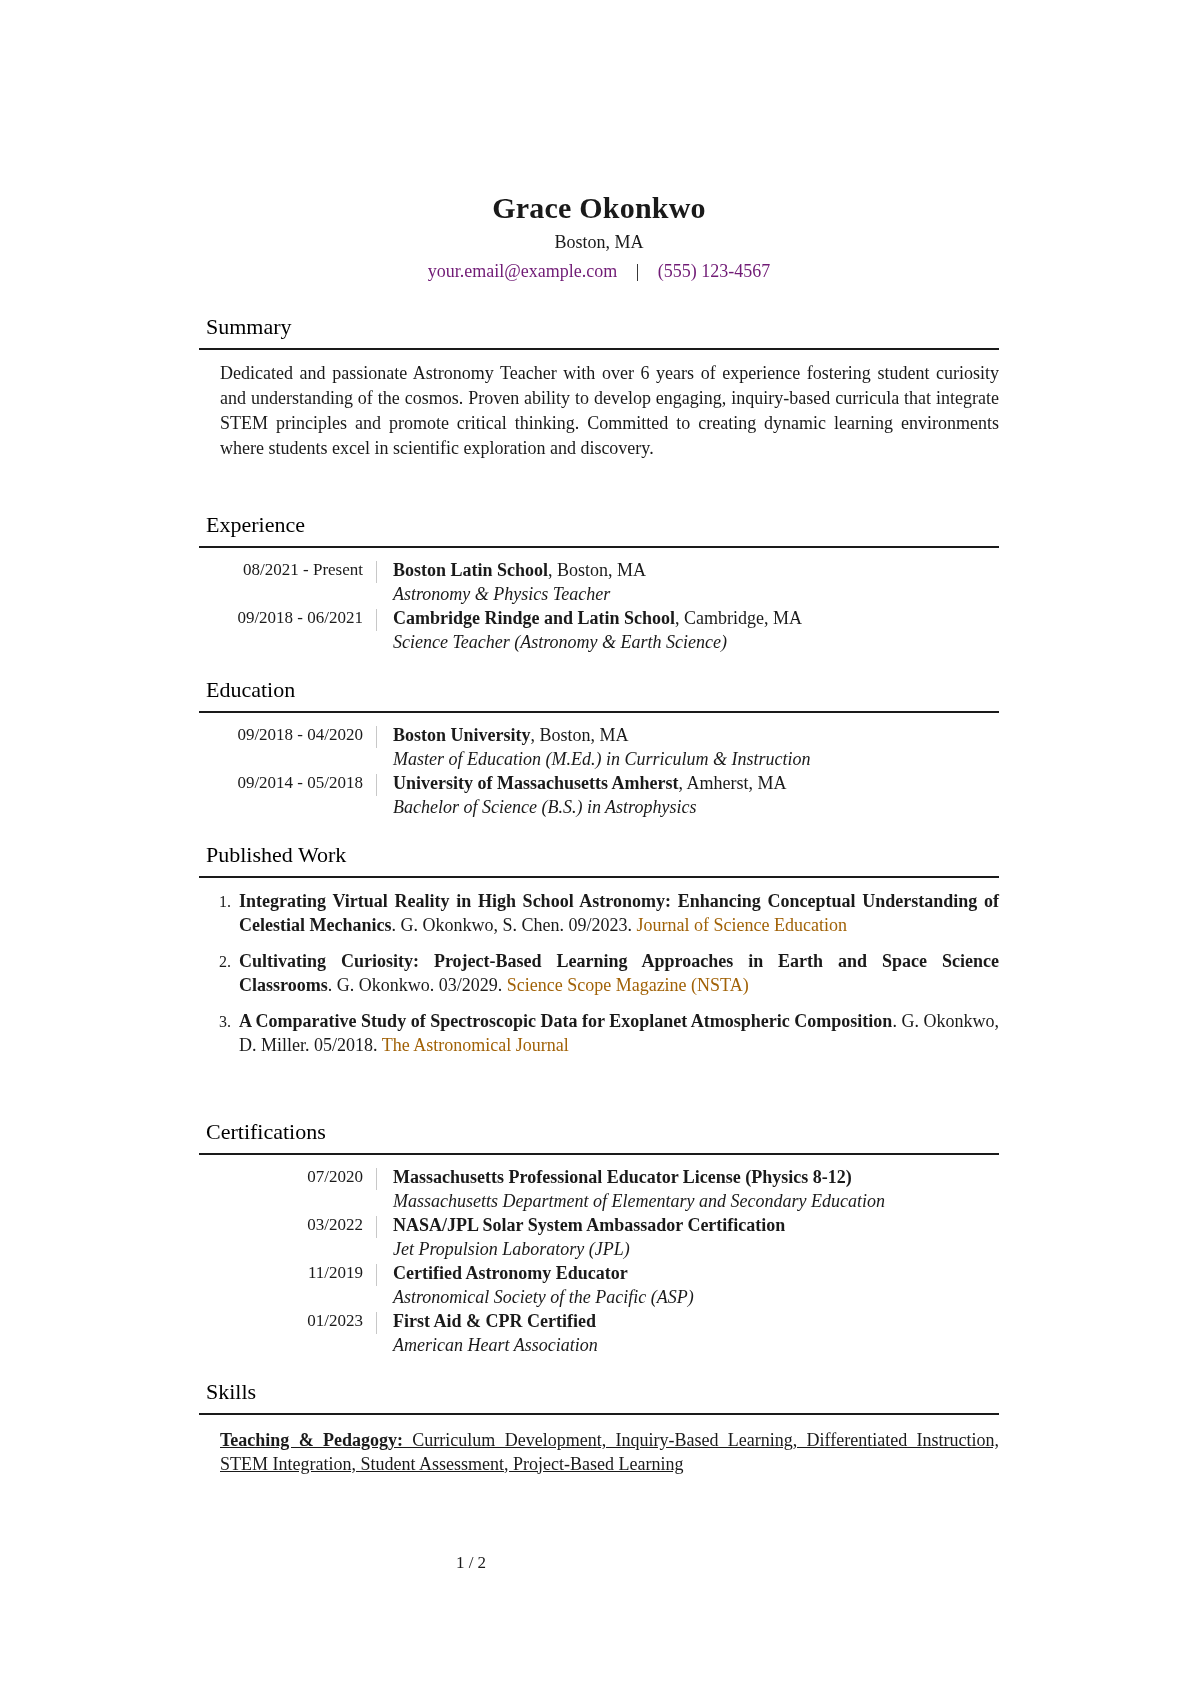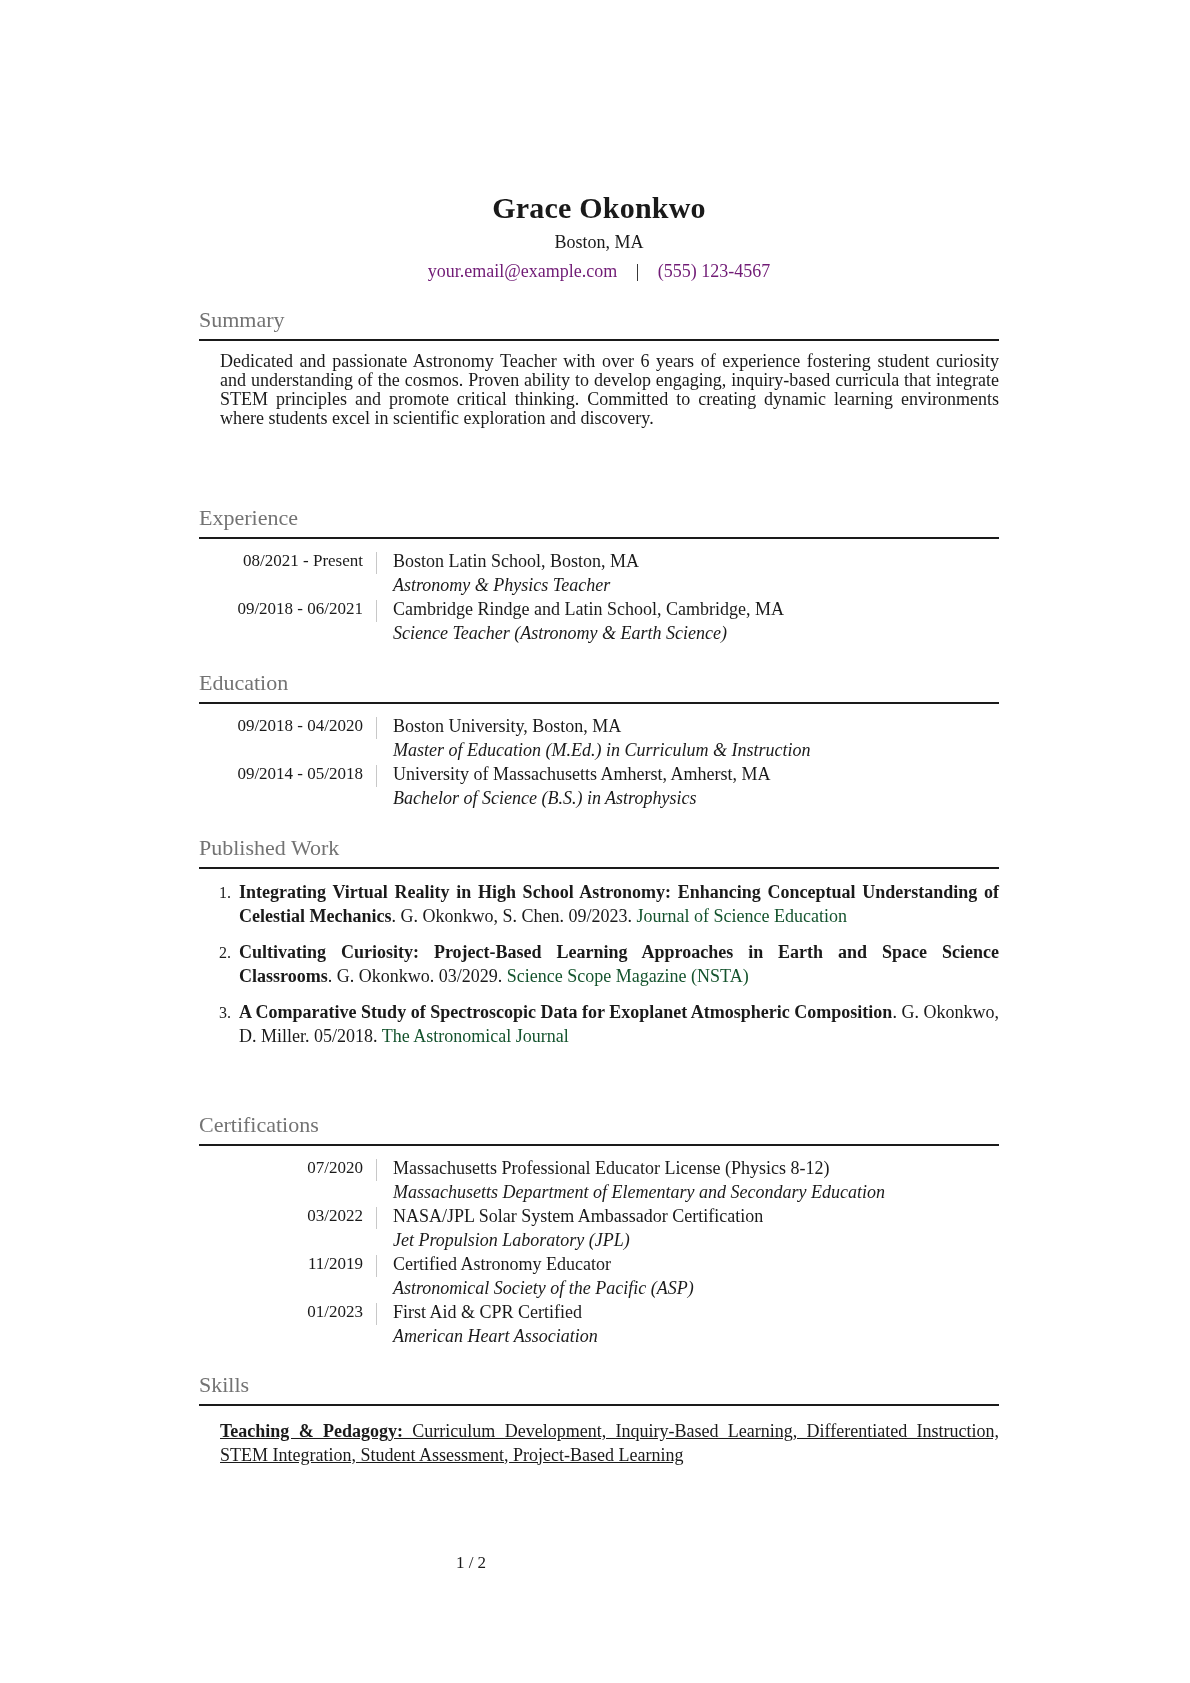--- a/index.html
+++ b/index.html
@@ -65,9 +65,9 @@
     .section-title {
       font-size: 22px;
       line-height: 28px;
-      margin: 0;
+      margin: 7px;
       font-weight: normal;
-      color: #737373;
+      color: #000000;
     }
     .rule {
       height: 2px;

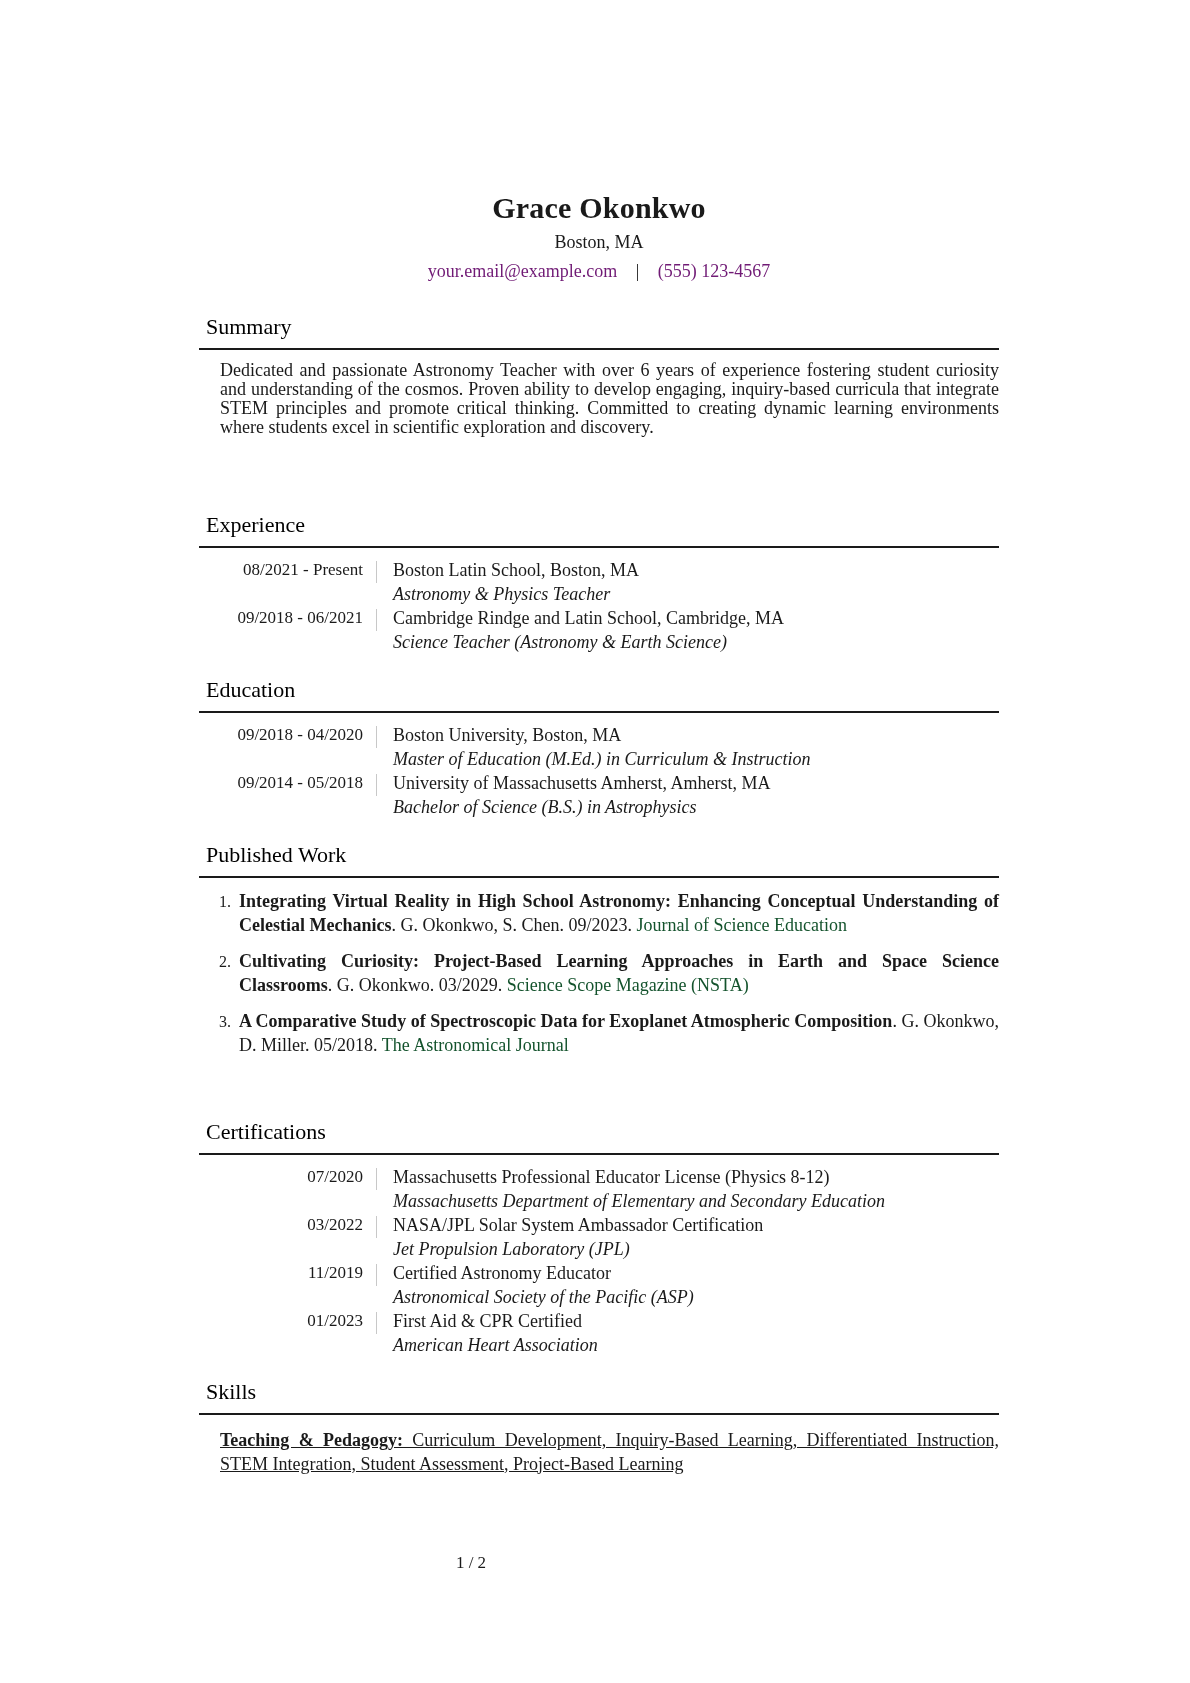--- a/index.html
+++ b/index.html
@@ -76,7 +76,7 @@
     }
     .body-text {
       font-size: 18px;
-      line-height: 19px;
+      line-height: 25px;
       text-align: justify;
       padding-left: 21px;
       margin-top: 11px;

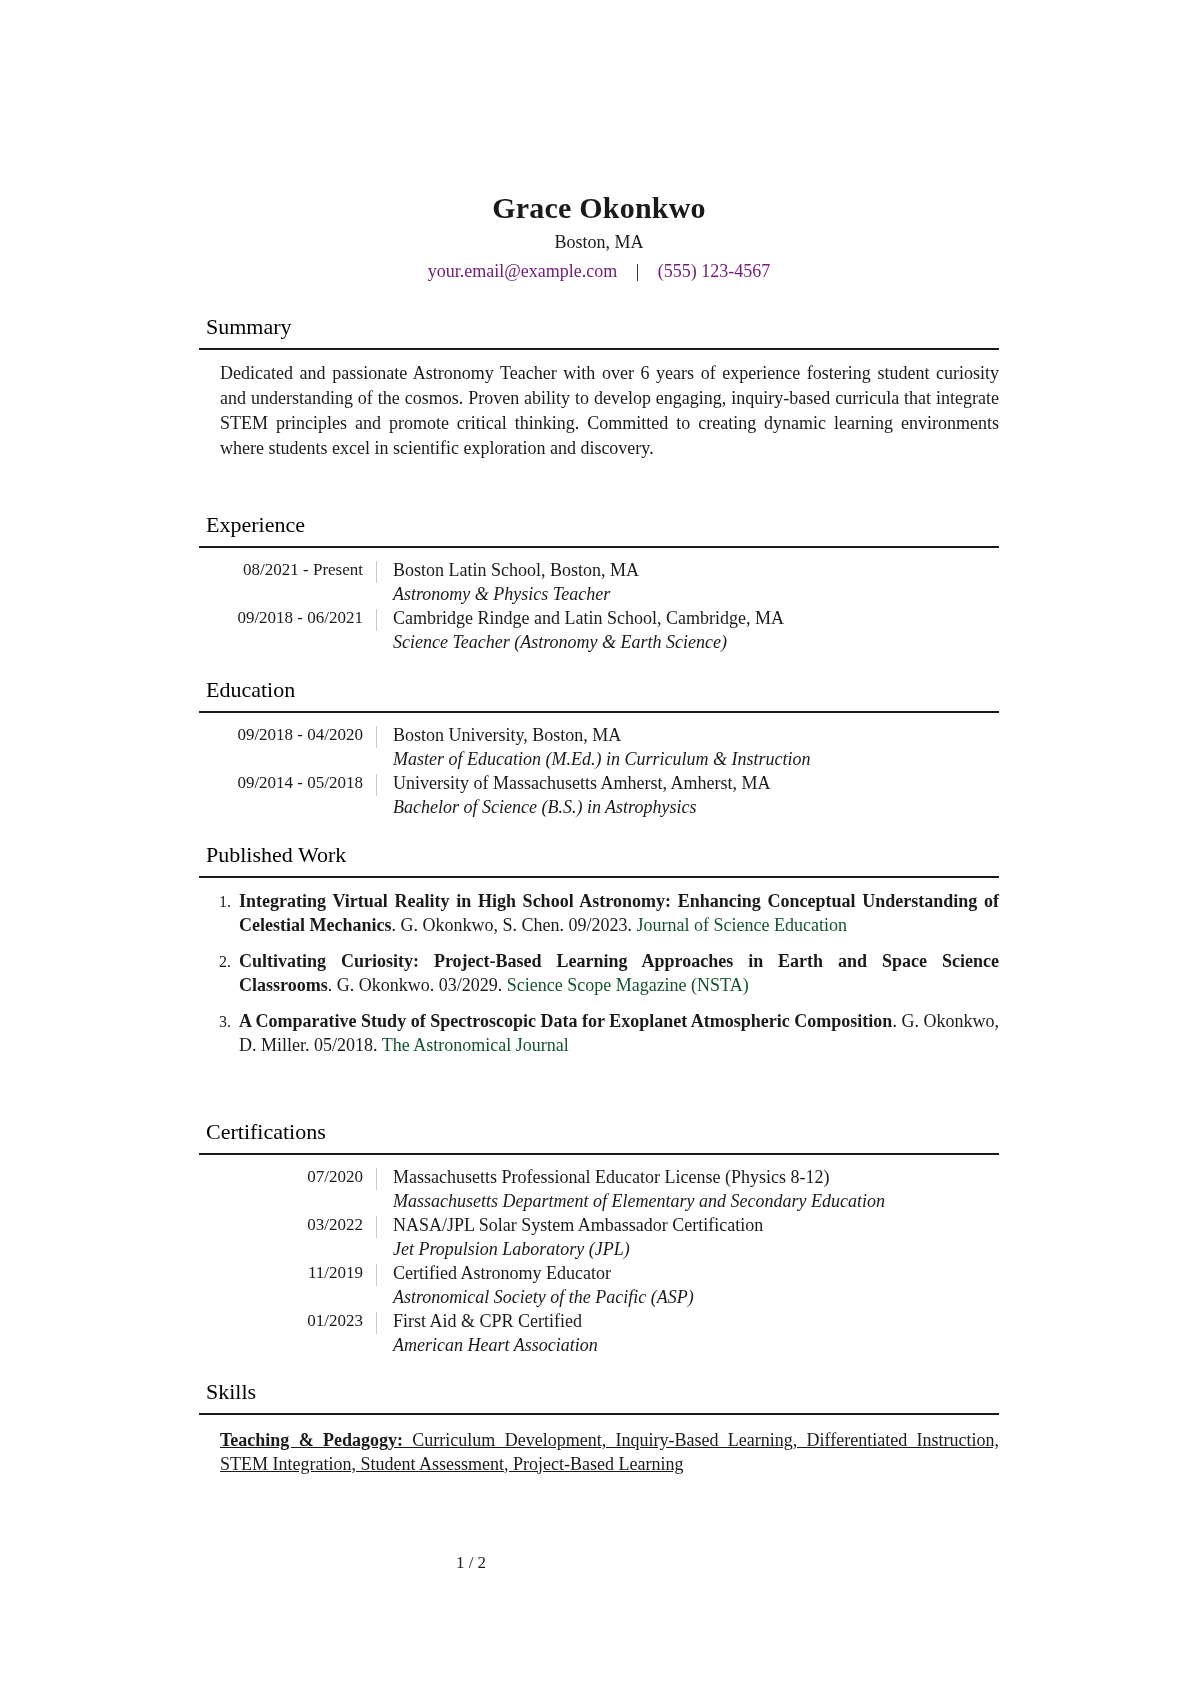--- a/index.html
+++ b/index.html
@@ -108,7 +108,7 @@
       line-height: 24px;
     }
     .entry-body .line1 b {
-      font-weight: normal;
+      font-weight: bold;
     }
     .entry-body .line2 {
       font-style: italic;

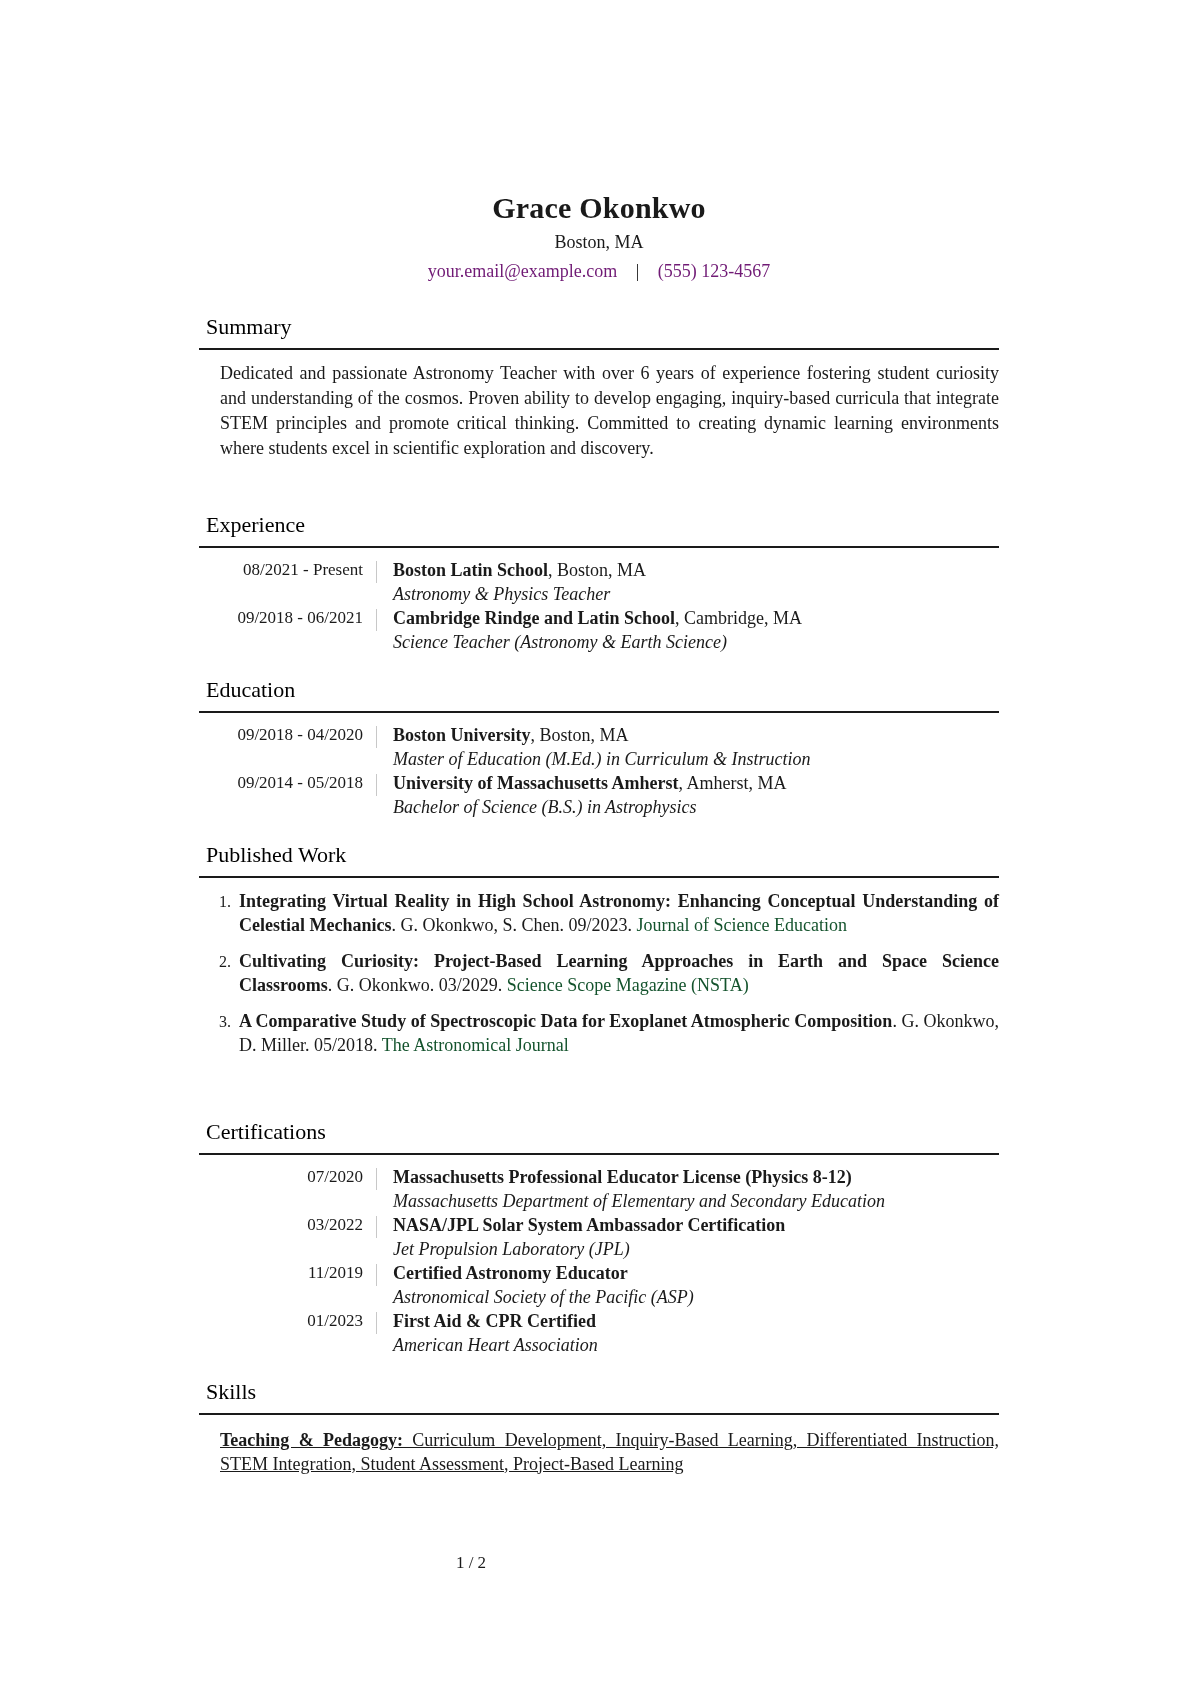--- a/index.html
+++ b/index.html
@@ -145,7 +145,7 @@
       font-weight: bold;
     }
     .pub-text a {
-      color: #14532d;
+      color: #a16207;
       text-decoration: none;
     }
 

